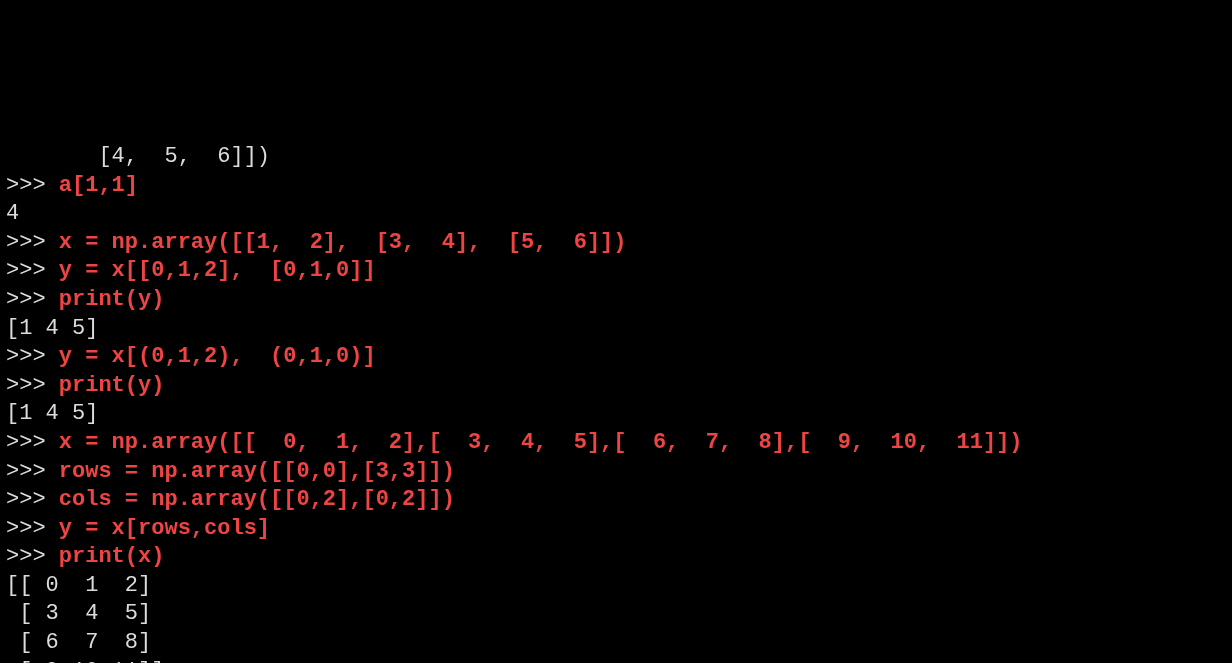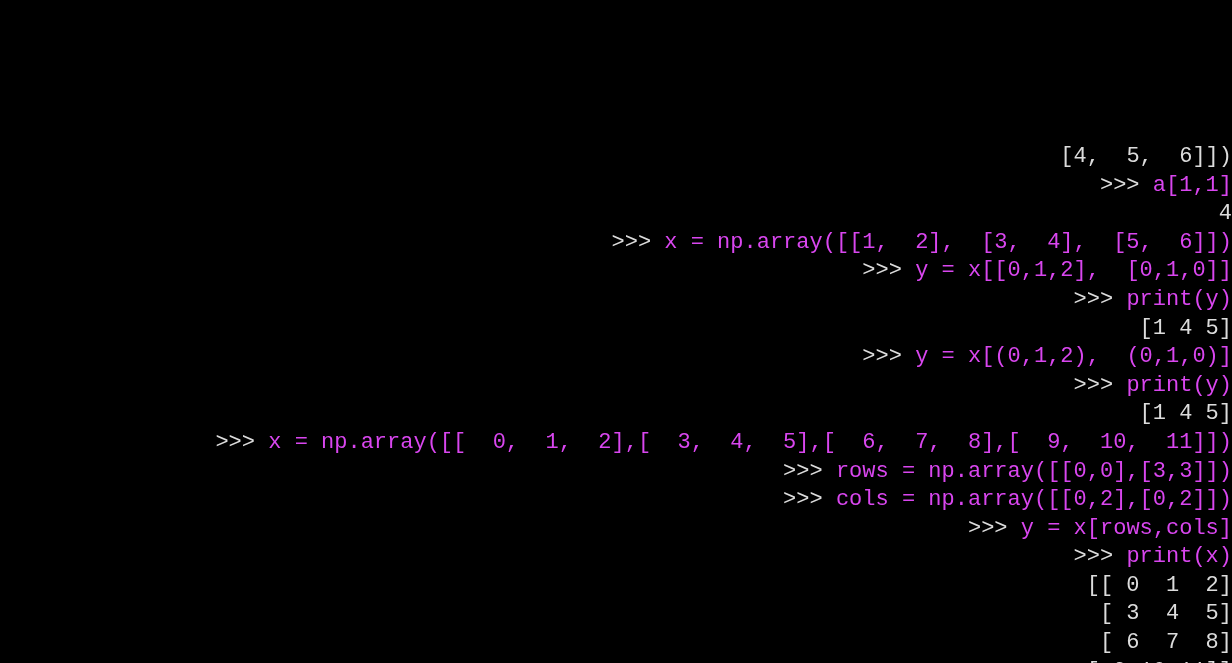--- a/index.html
+++ b/index.html
@@ -26,7 +26,6 @@
     .line {
       display: block;
       min-height: 28px;
-      text-align: right;
     }
     .prompt {
       color: #dcdcdc;

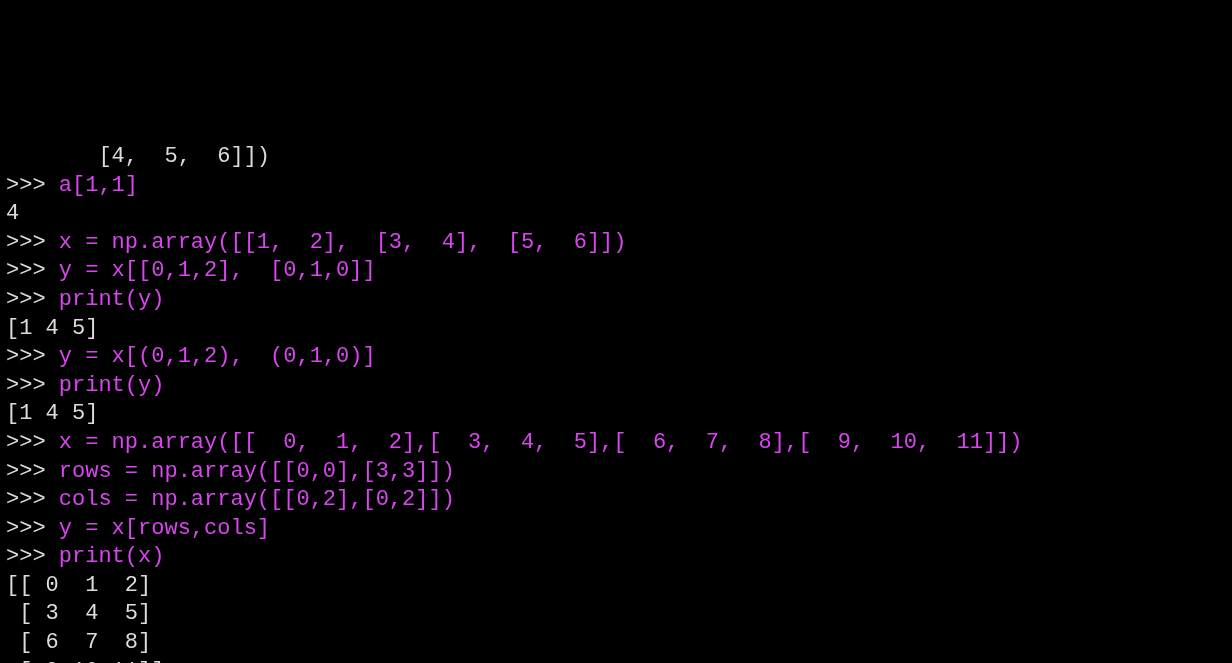--- a/index.html
+++ b/index.html
@@ -31,7 +31,8 @@
       color: #dcdcdc;
     }
     .input-text {
-      color: #d946ef;
+      color: #ef4444;
+      font-weight: bold;
     }
     .output-text {
       color: #dcdcdc;

